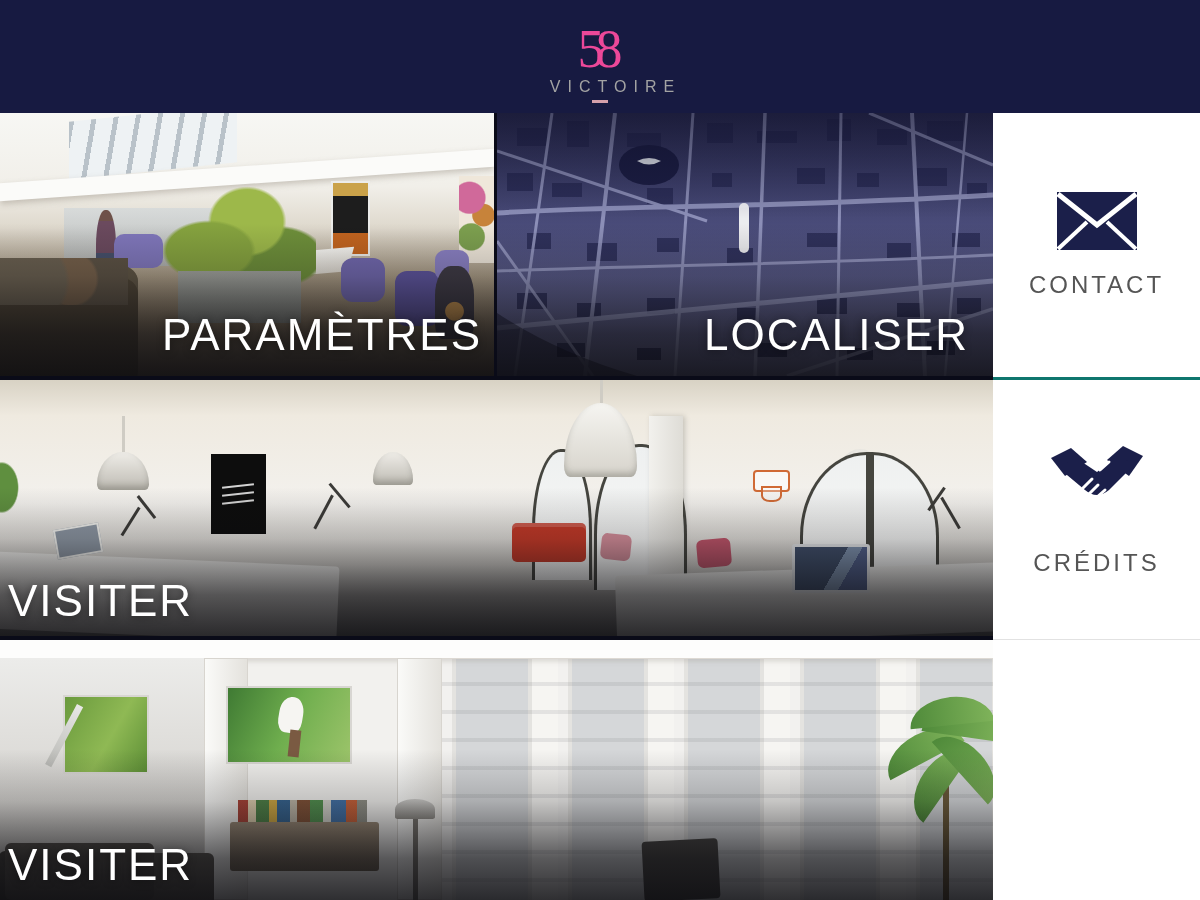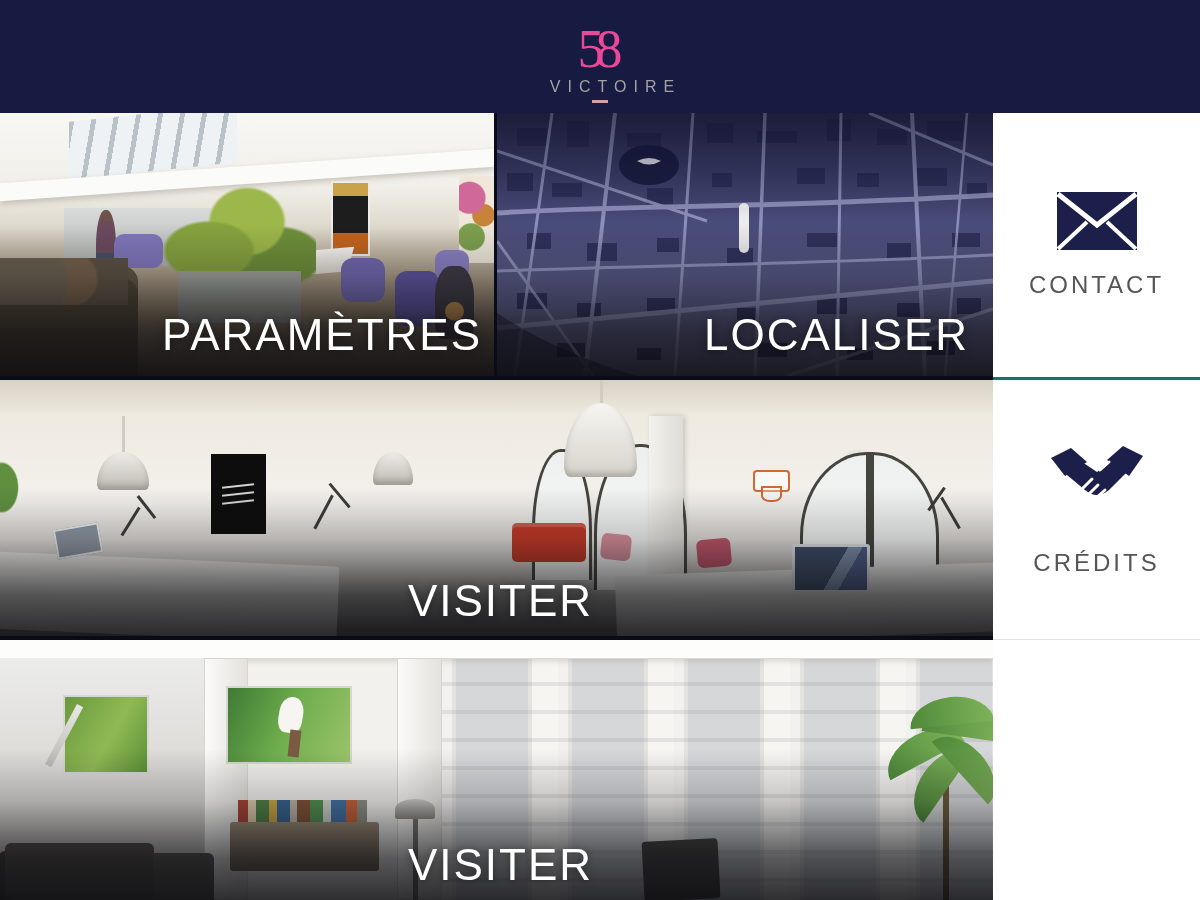--- a/index.html
+++ b/index.html
@@ -28,7 +28,7 @@
               text-shadow:0 1px 8px rgba(0,0,0,.45);z-index:5;}
   .lbl-br1{right:12px;bottom:16px;}
   .lbl-br2{right:24px;bottom:16px;}
-  .lbl-c{left:8px;right:0;bottom:10px;text-align:center;}
+  .lbl-c{left:8px;right:0;bottom:10px;text-align:left;}
   .abs{position:absolute;}
 
   

